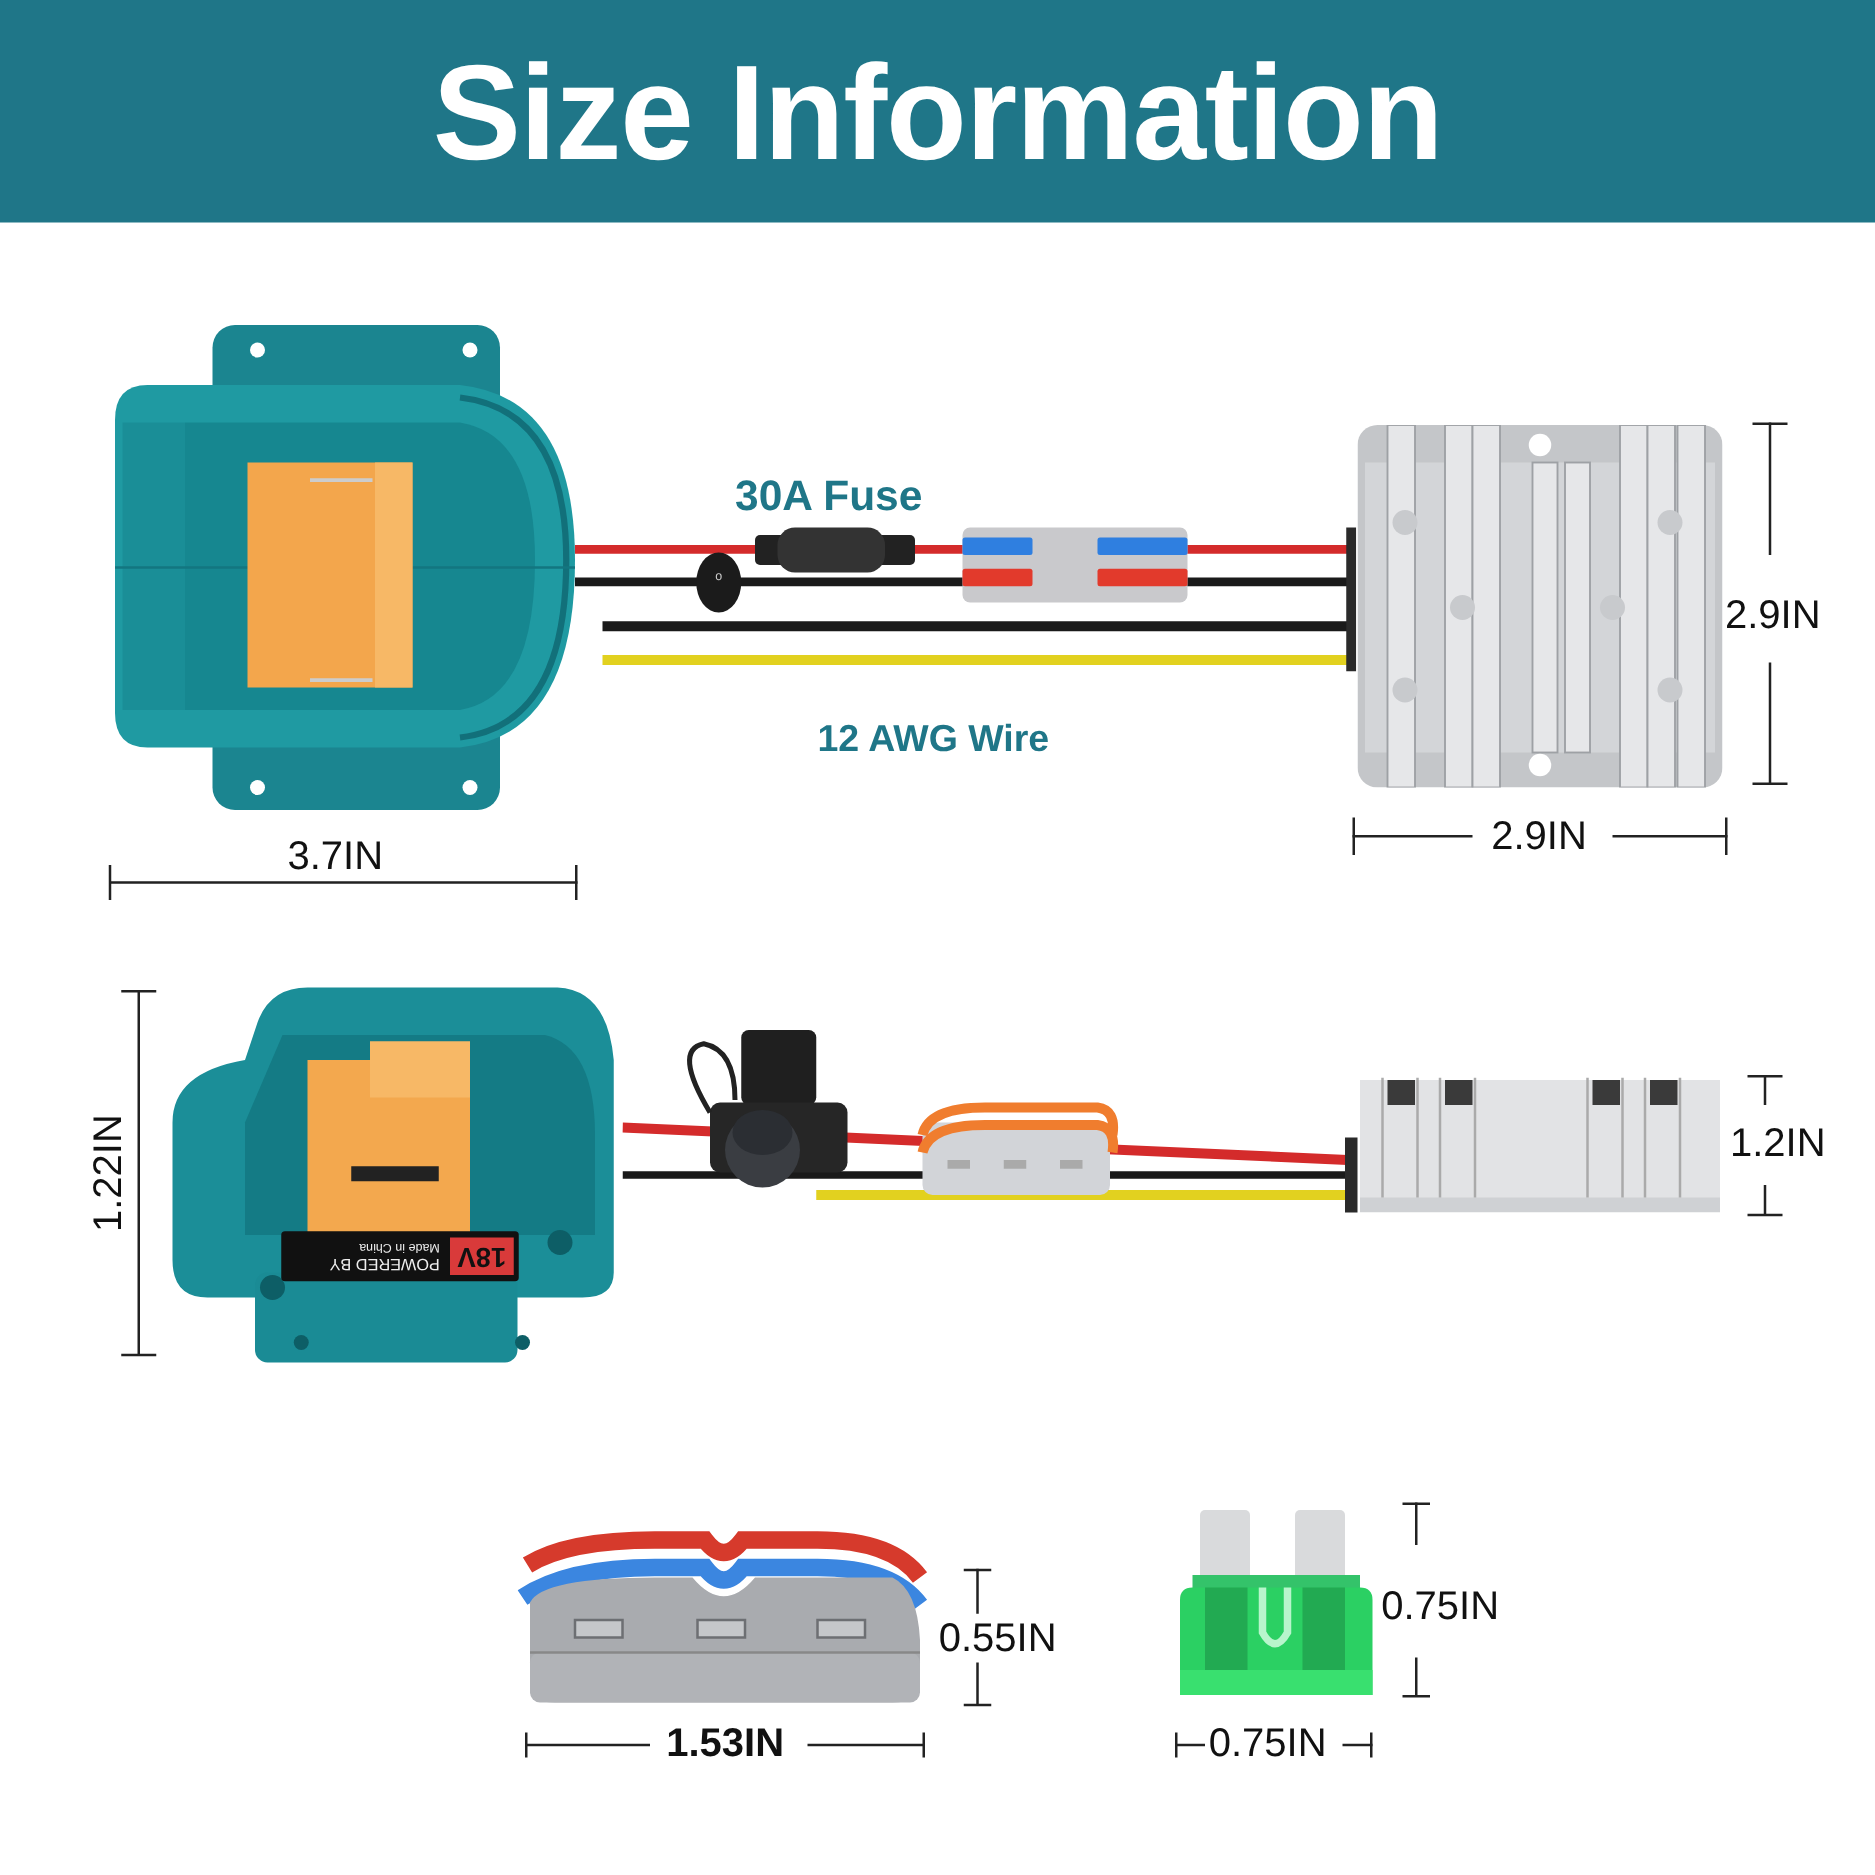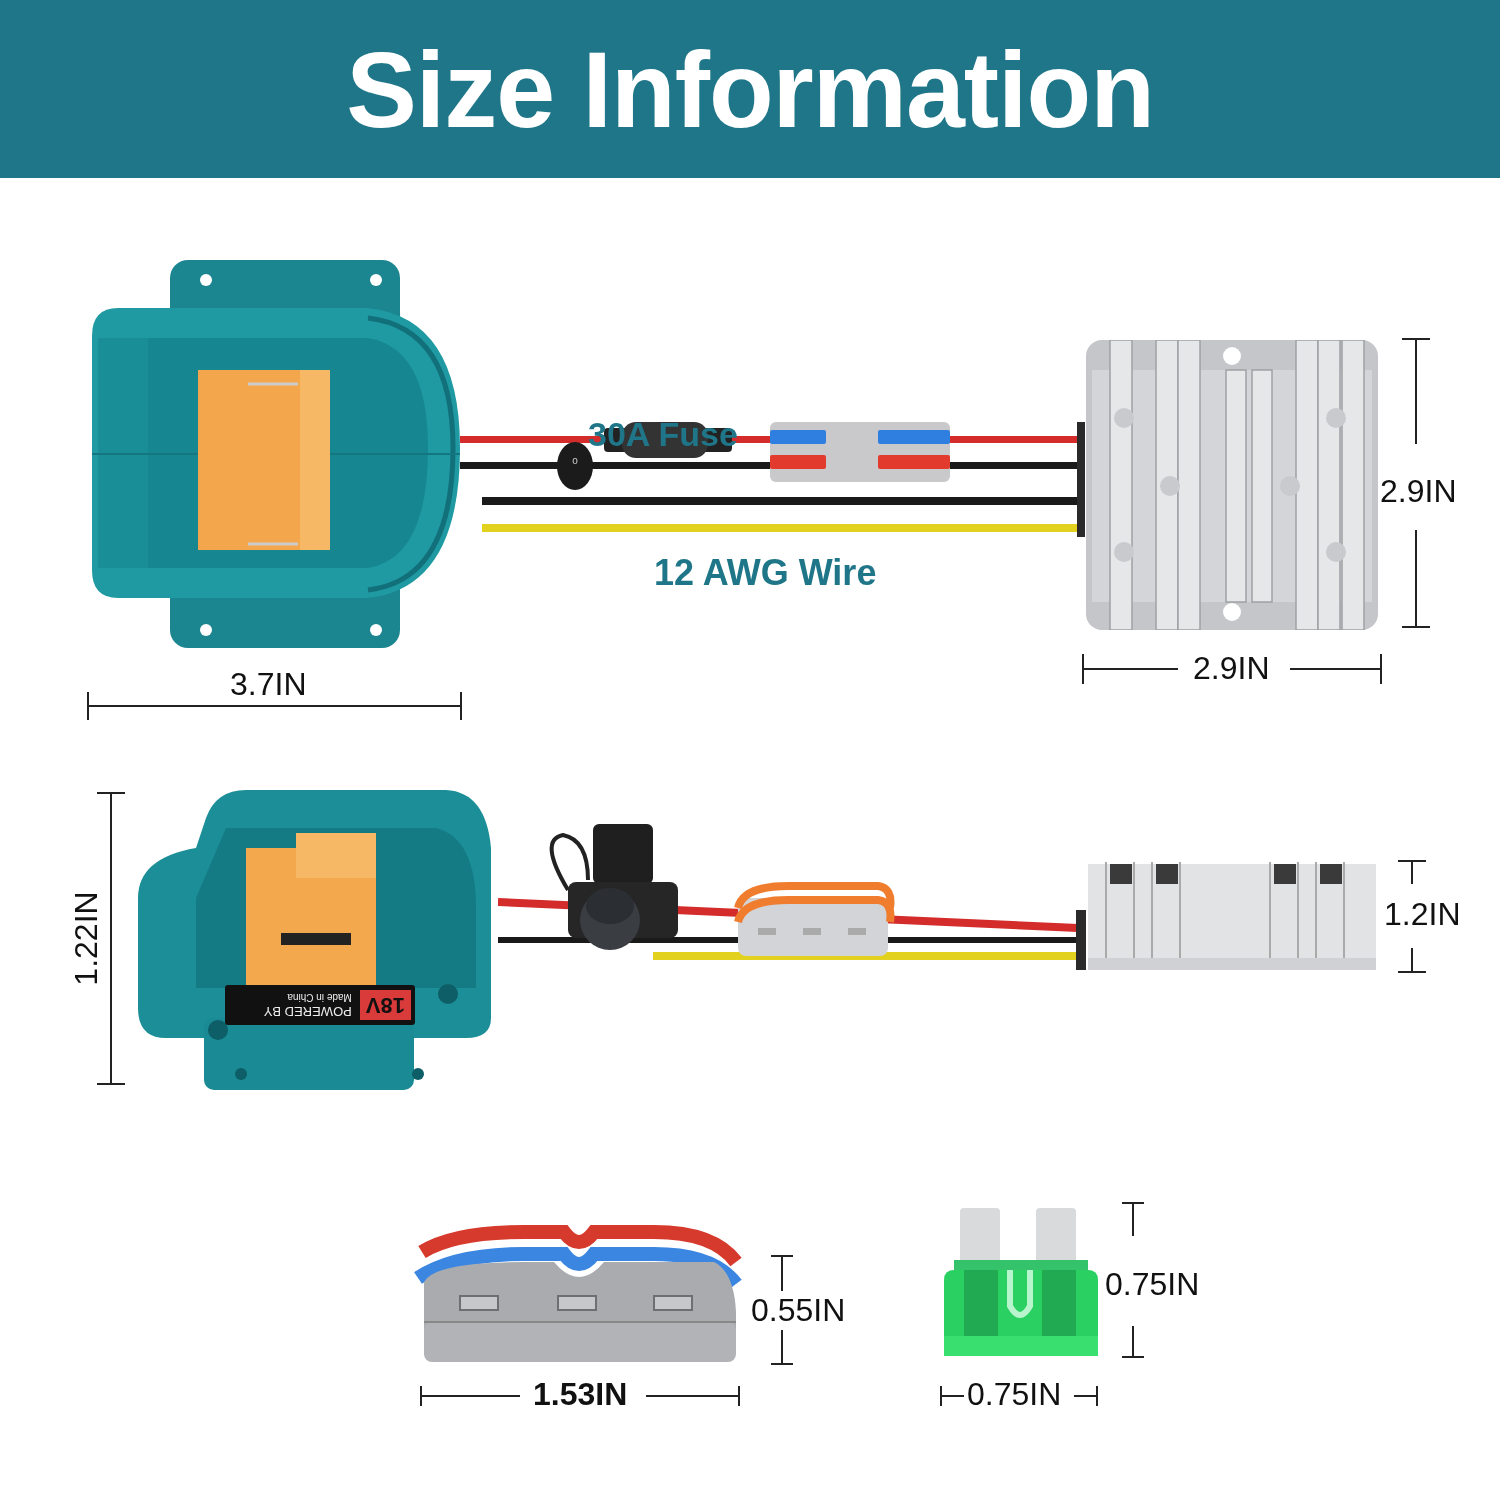--- a/index.html
+++ b/index.html
@@ -67,7 +67,7 @@
     <rect x="418" y="35" width="72" height="14" rx="2" fill="#e23a2c"></rect>
   </svg>
 </div>
-<div class="abs lbl" style="left:588px;top:378px;font-size:34px;margin-top:37px;">30A Fuse</div>
+<div class="abs lbl" style="left:588px;top:378px;font-size:34px;">30A Fuse</div>
 <div class="abs lbl" style="left:654px;top:552px;font-size:36px;">12 AWG Wire</div>
 
 <div class="abs" style="left:1086px;top:340px;">

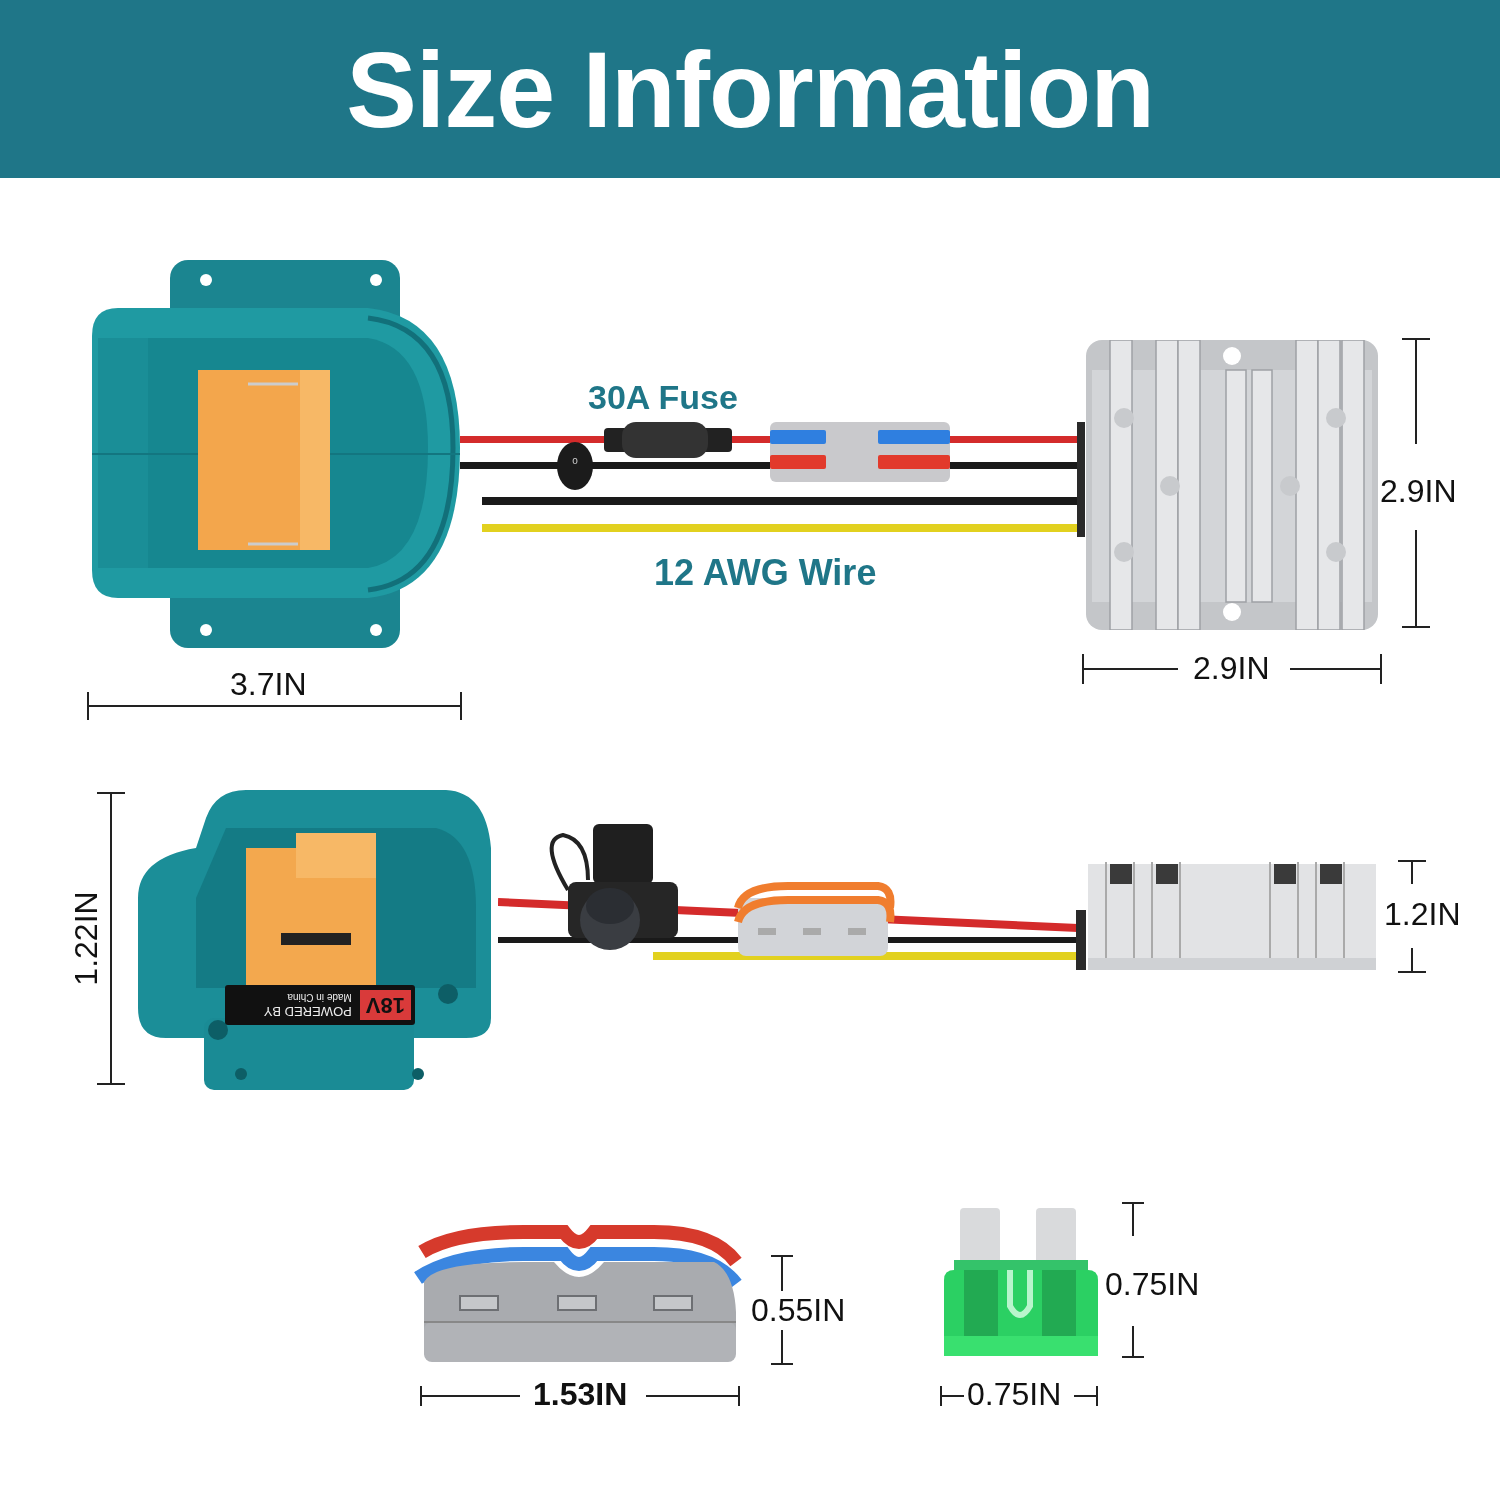--- a/index.html
+++ b/index.html
@@ -68,7 +68,7 @@
   </svg>
 </div>
 <div class="abs lbl" style="left:588px;top:378px;font-size:34px;">30A Fuse</div>
-<div class="abs lbl" style="left:654px;top:552px;font-size:36px;">12 AWG Wire</div>
+<div class="abs lbl" style="left:654px;top:575px;font-size:30px;">12 AWG Wire</div>
 
 <div class="abs" style="left:1086px;top:340px;">
   <svg width="292" height="290" viewBox="0 0 292 290">

